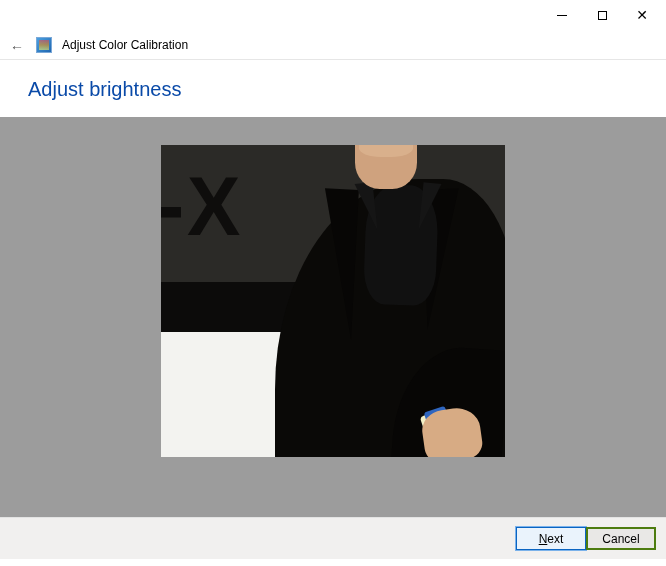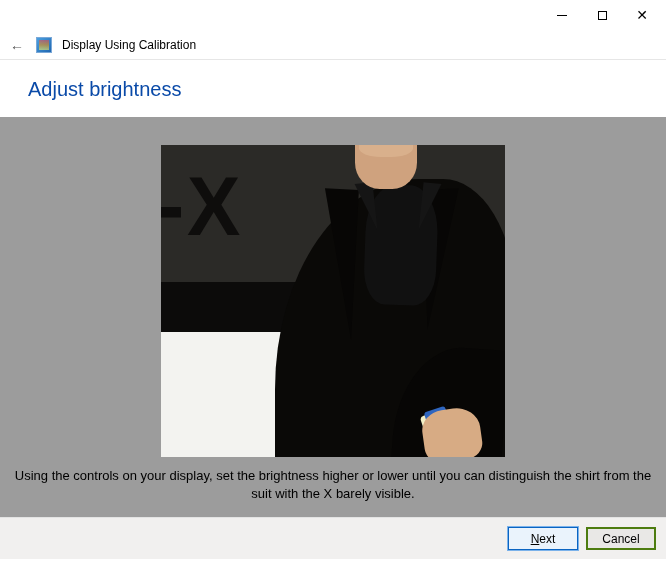--- a/index.html
+++ b/index.html
@@ -259,7 +259,7 @@
 <div class="header">
   <span class="back-arrow">←</span>
   <span class="app-icon"></span>
-  <span class="app-title">Display Using Calibration</span>
+  <span class="app-title">Adjust Color Calibration</span>
 </div>
 
 <div class="heading">Adjust brightness</div>

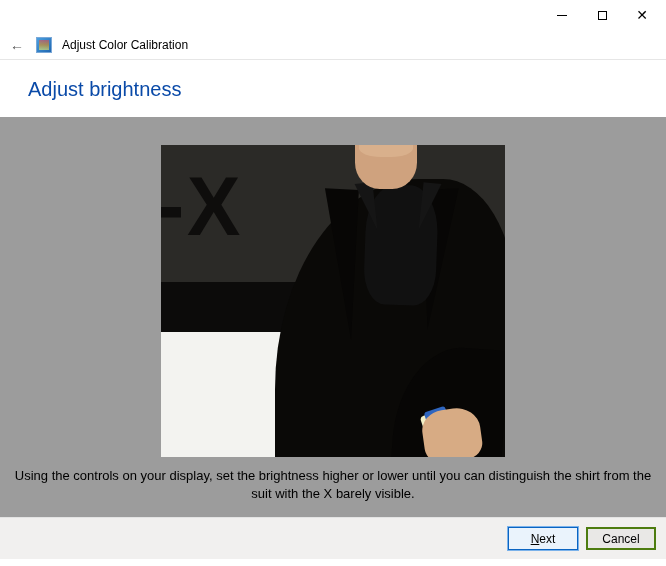--- a/index.html
+++ b/index.html
@@ -282,7 +282,6 @@
     <div class="remote-tip"></div>
     <div class="hand"></div>
   </div>
-  <div class="instruction">Using the controls on your display, set the brightness higher or lower until you can distinguish the shirt from the suit with the X barely visible.</div>
 </div>
 
 <div class="footer">

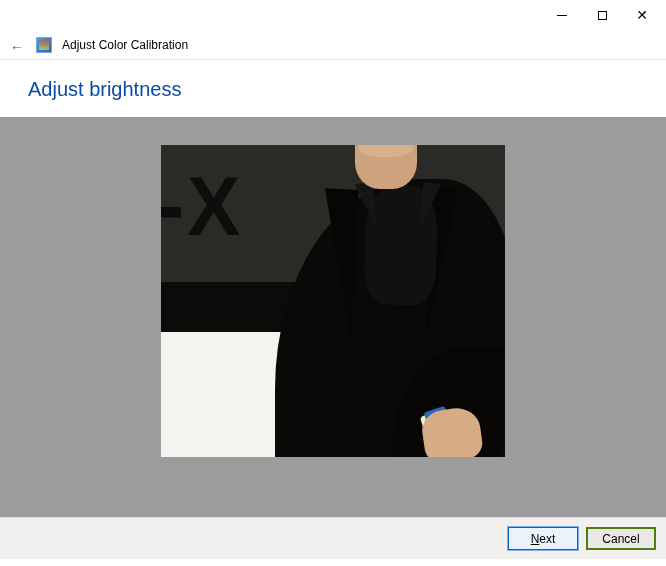--- a/index.html
+++ b/index.html
@@ -221,7 +221,6 @@
       display:flex;
       justify-content:flex-end;
       align-items:center;
-      gap:8px;
       padding-right:10px;
     }
     .btn {

